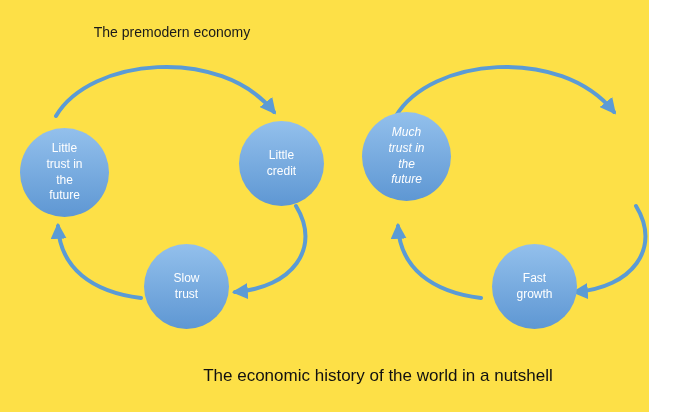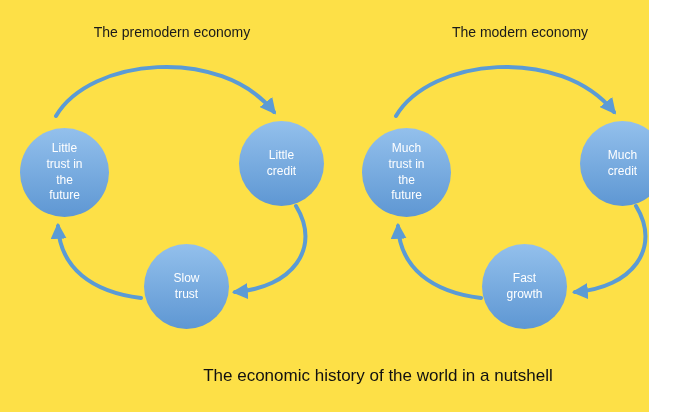--- a/index.html
+++ b/index.html
@@ -98,7 +98,6 @@
   </svg>
 
   <div class="diagram-title title-left">The premodern economy</div>
-  <div class="diagram-title title-right">The modern economy</div>
 
   <div class="node node-small n-credit-left">
     <span>Little credit</span>

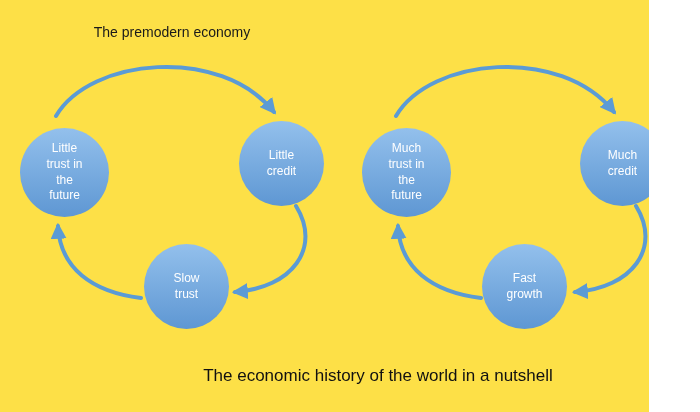--- a/index.html
+++ b/index.html
@@ -57,7 +57,7 @@
   .n-trust-left   { left: 20px;  top: 128px; }
   .n-credit-left  { left: 239px; top: 121px; }
   .n-growth-left  { left: 144px; top: 244px; }
-  .n-trust-right  { left: 362px; top: 128px; }
+  .n-trust-right  { left: 362px; top: 112px; font-style: italic; }
   .n-credit-right { left: 580px; top: 121px; }
   .n-growth-right { left: 482px; top: 244px; }
 

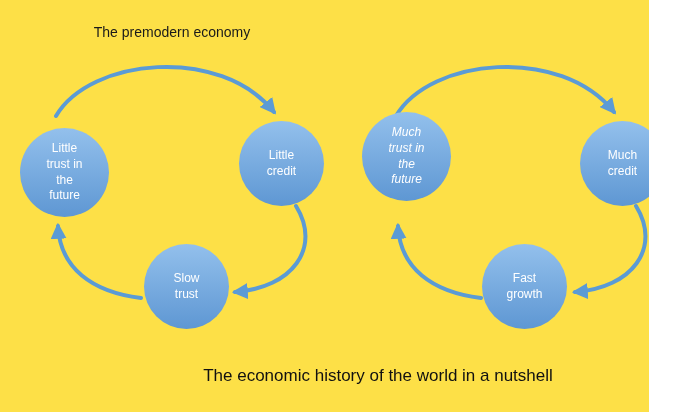--- a/index.html
+++ b/index.html
@@ -112,9 +112,6 @@
   <div class="node node-big n-trust-right">
     <span>Much trust in the future</span>
   </div>
-  <div class="node node-small n-credit-right">
-    <span>Much credit</span>
-  </div>
   <div class="node node-small n-growth-right">
     <span>Fast growth</span>
   </div>

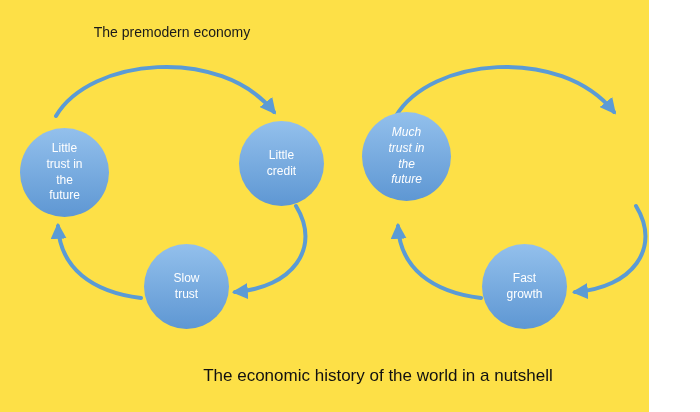--- a/index.html
+++ b/index.html
@@ -59,7 +59,7 @@
   .n-growth-left  { left: 144px; top: 244px; }
   .n-trust-right  { left: 362px; top: 112px; font-style: italic; }
   .n-credit-right { left: 580px; top: 121px; }
-  .n-growth-right { left: 482px; top: 244px; }
+  .n-growth-right { left: 492px; top: 244px; }
 
   .caption {
     position: absolute;

